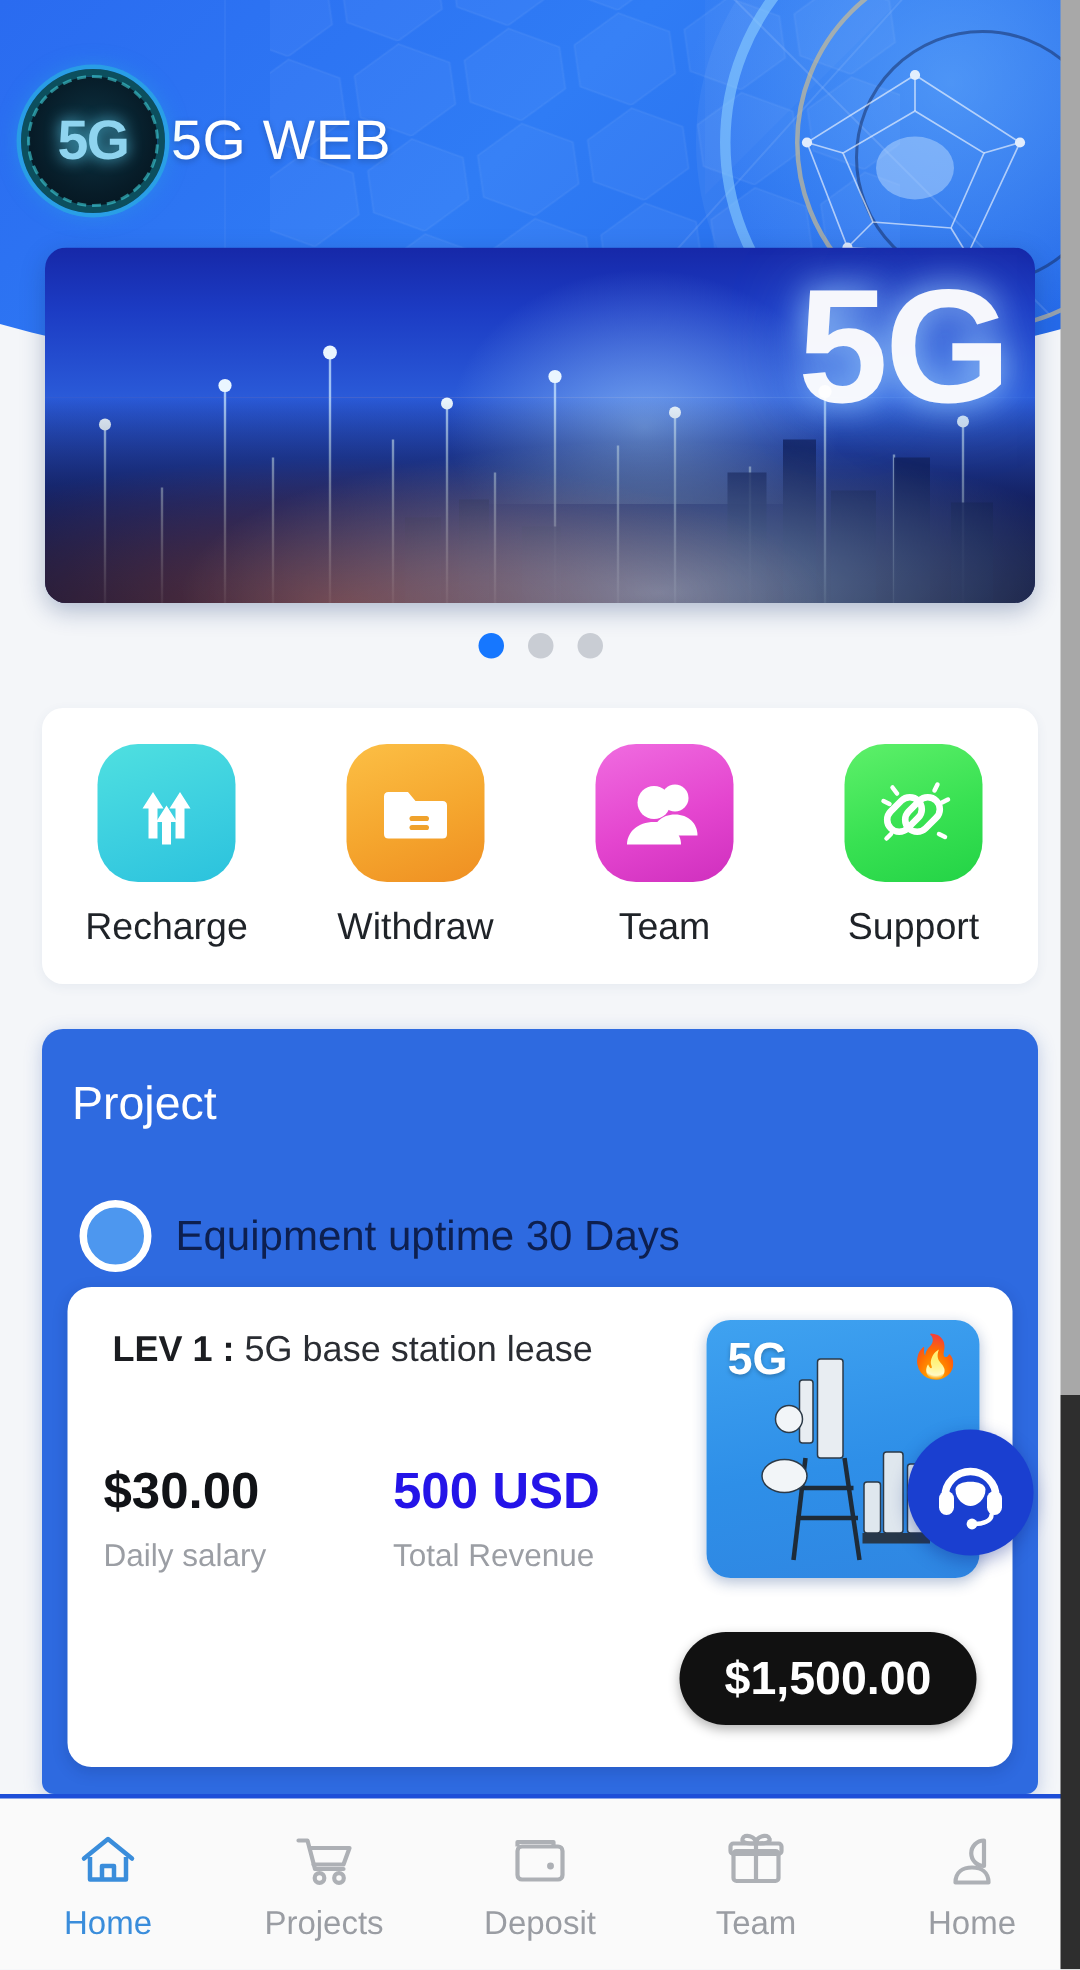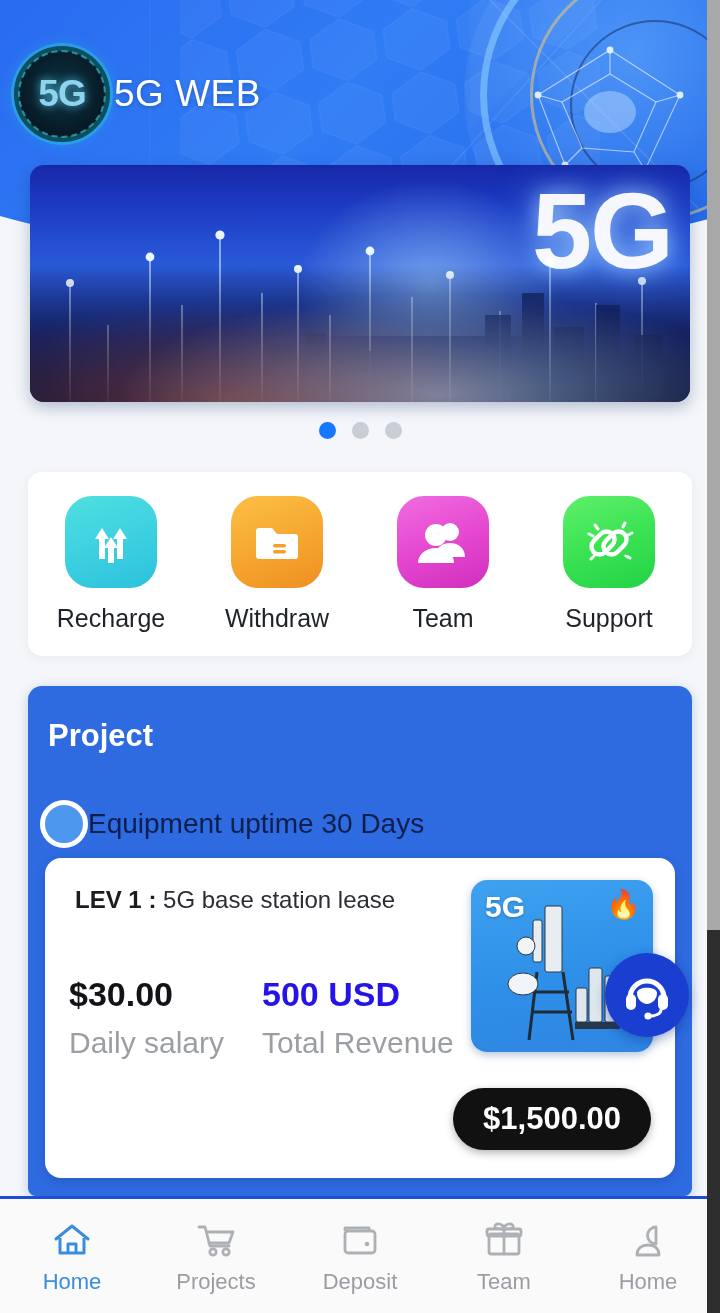--- a/index.html
+++ b/index.html
@@ -161,7 +161,7 @@
   }
   .project-title {
     position: absolute; left: 20px; top: 32px;
-    font-size: 31px; font-weight: bold; color: #ffffff;
+    font-size: 31px; font-weight: normal; color: #ffffff;
   }
   .uptime-row {
     position: absolute; left: 12px; top: 114px;

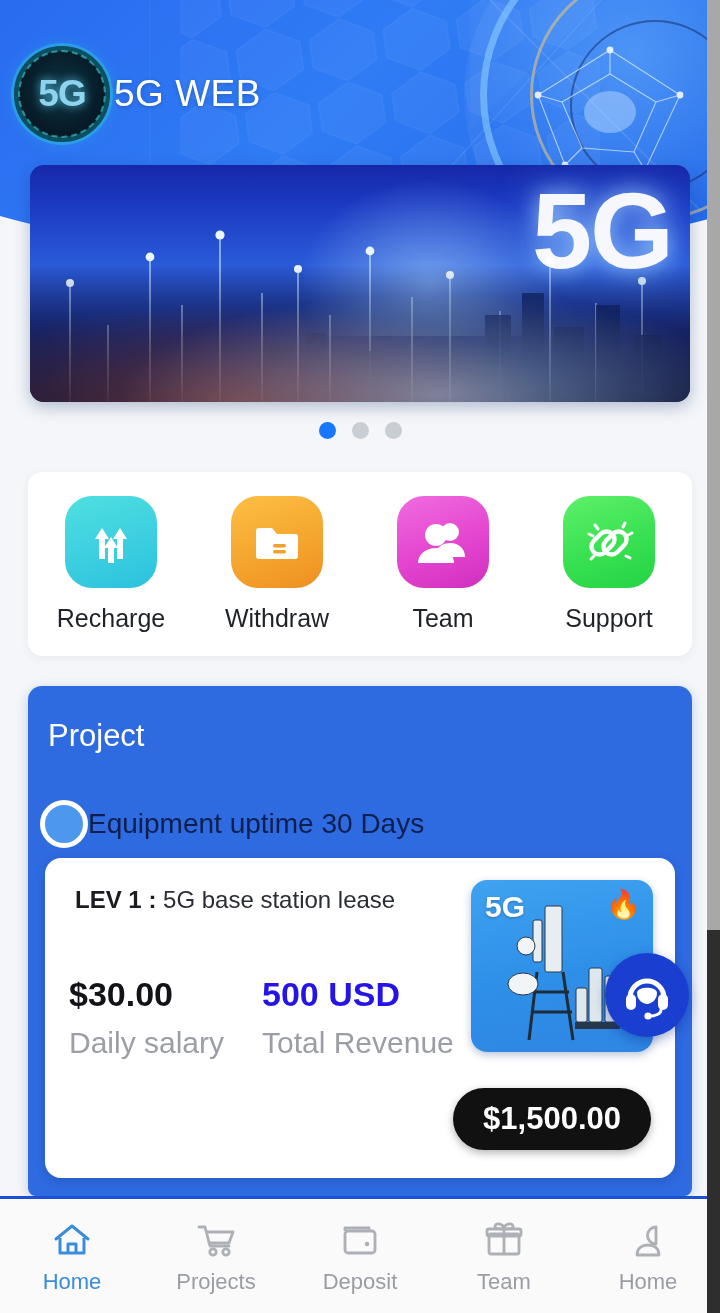--- a/index.html
+++ b/index.html
@@ -164,8 +164,8 @@
     font-size: 31px; font-weight: normal; color: #ffffff;
   }
   .uptime-row {
-    position: absolute; left: 12px; top: 114px;
-    display: flex; align-items: center; 
+    position: absolute; left: 25px; top: 114px;
+    display: flex; align-items: center; gap: 16px;
   }
   .radio-ring {
     width: 48px; height: 48px; border-radius: 50%;

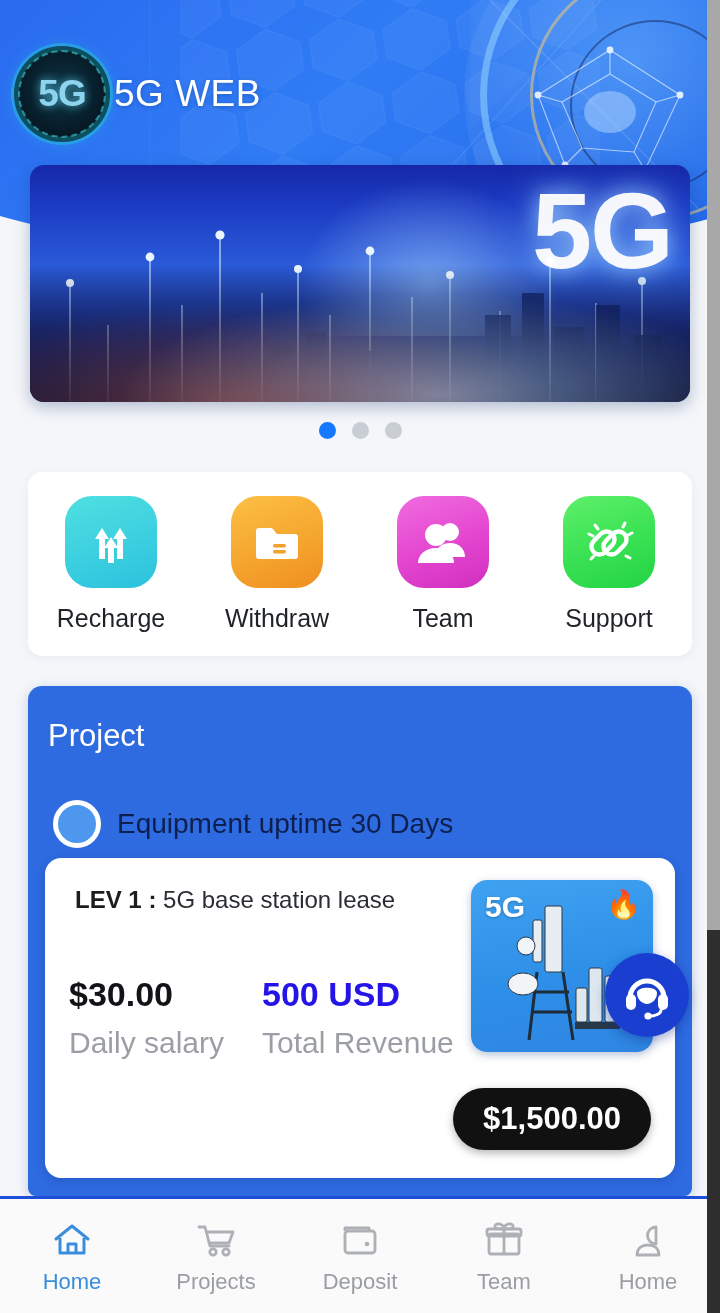--- a/index.html
+++ b/index.html
@@ -193,7 +193,7 @@
   .metric .val { font-size: 34px; font-weight: bold; line-height: 1.25; }
   .metric.daily .val { color: #111317; }
   .metric.total .val { color: #2414e8; }
-  .metric .lbl { font-size: 30px; color: #9b9ea4; margin-top: 10px; }
+  .metric .lbl { font-size: 21px; color: #9b9ea4; margin-top: 10px; }
 
   .thumb {
     position: absolute; right: 22px; top: 22px;

